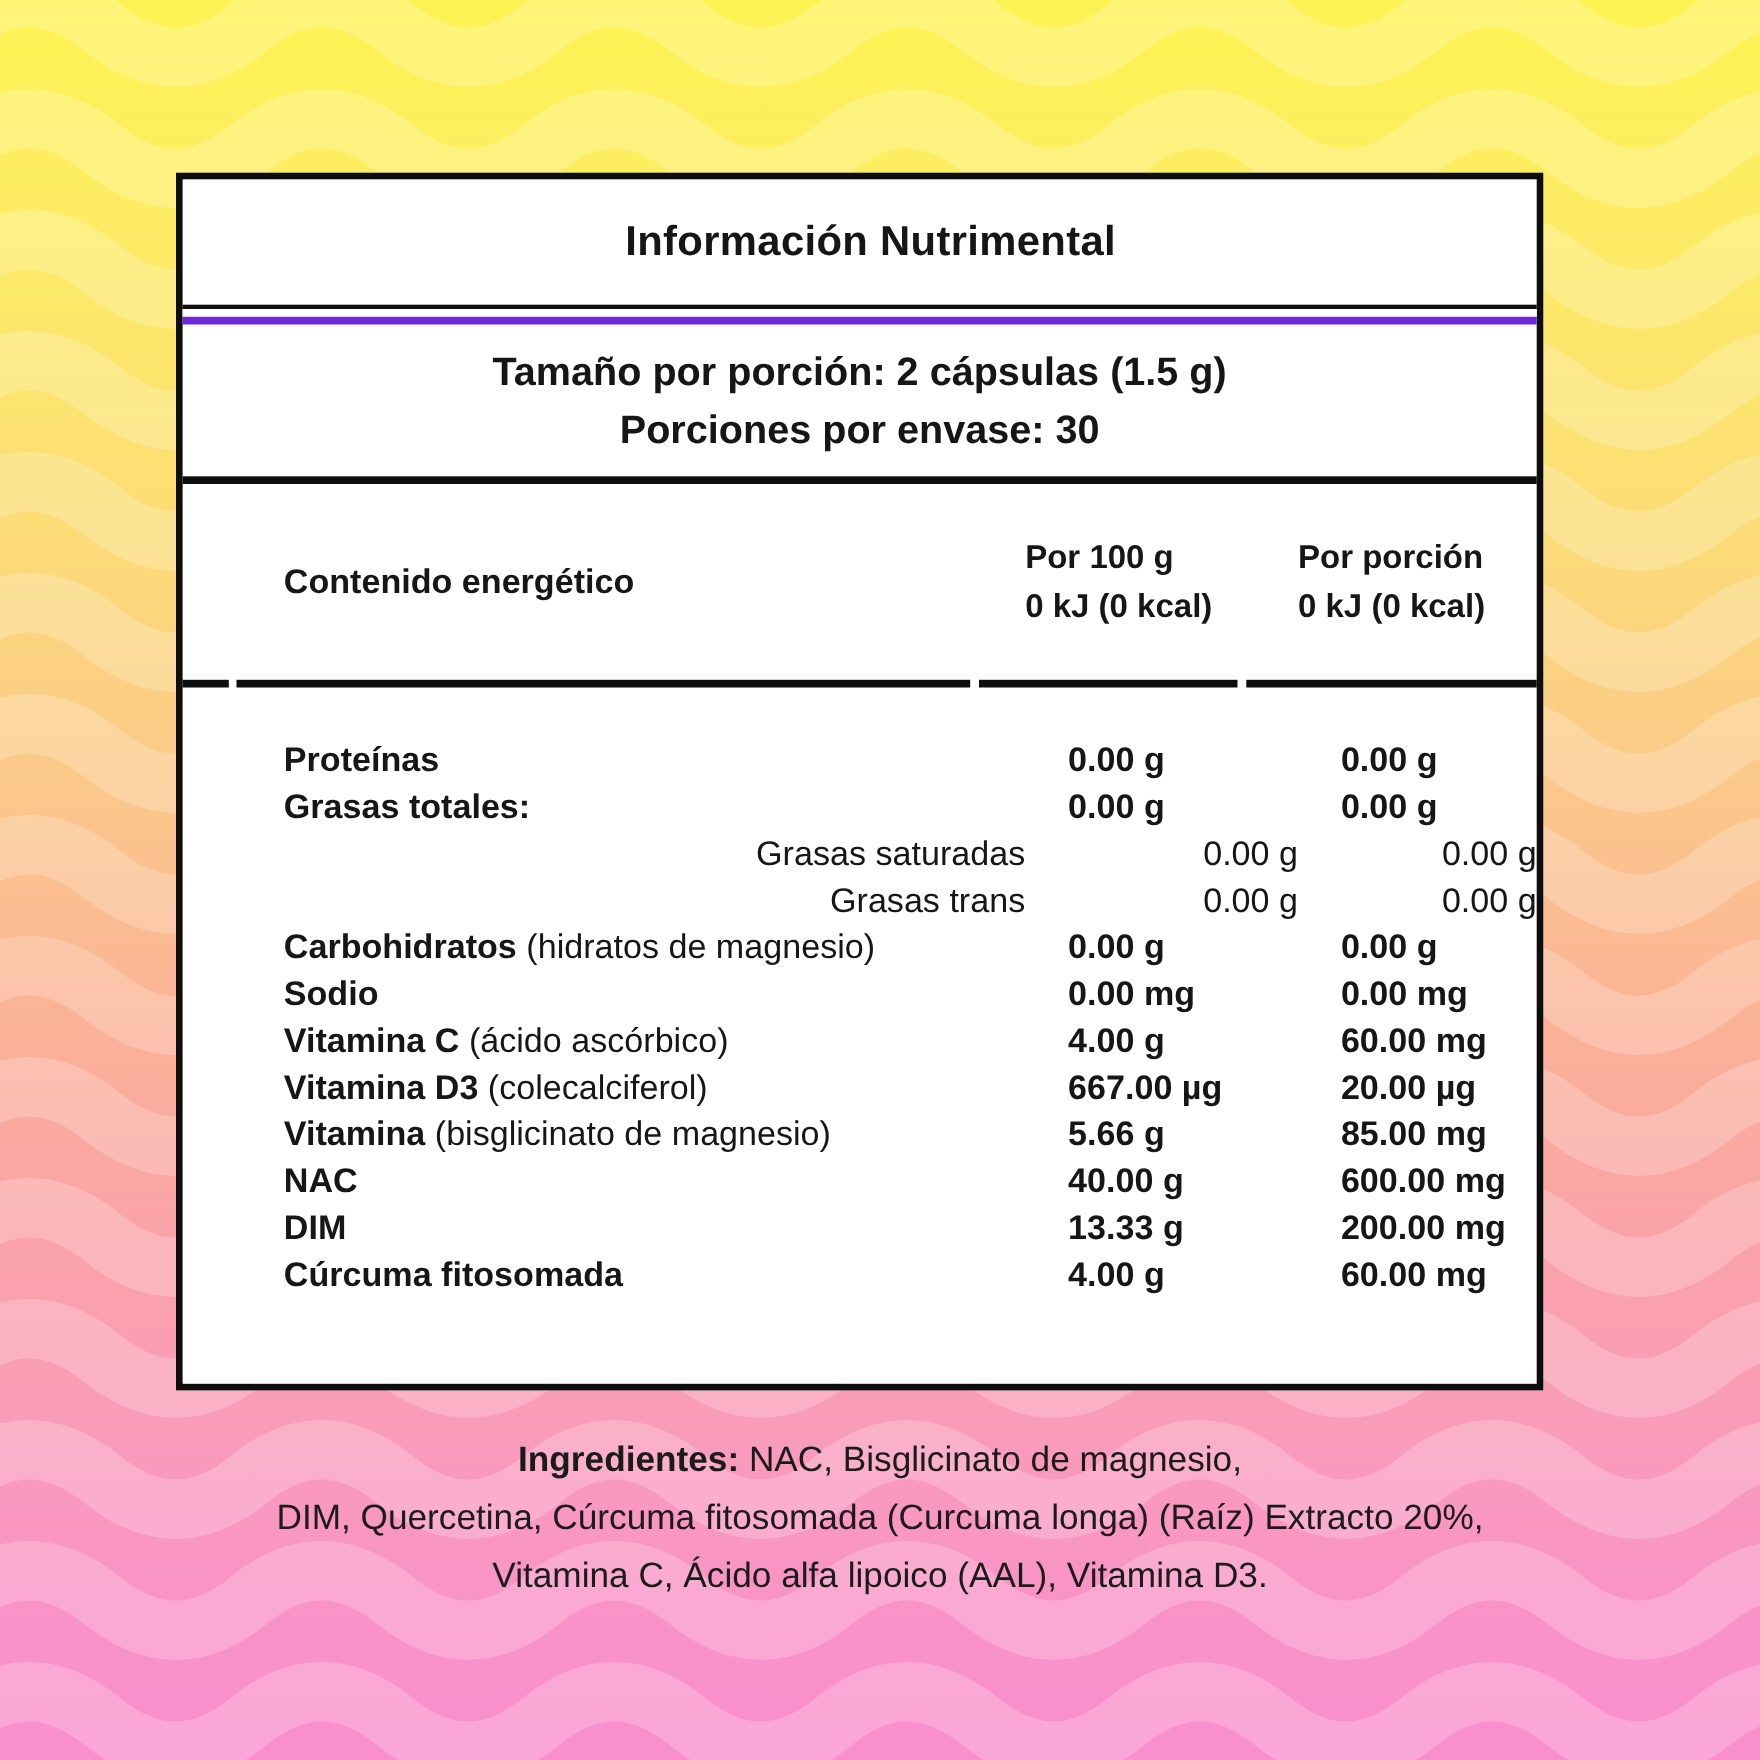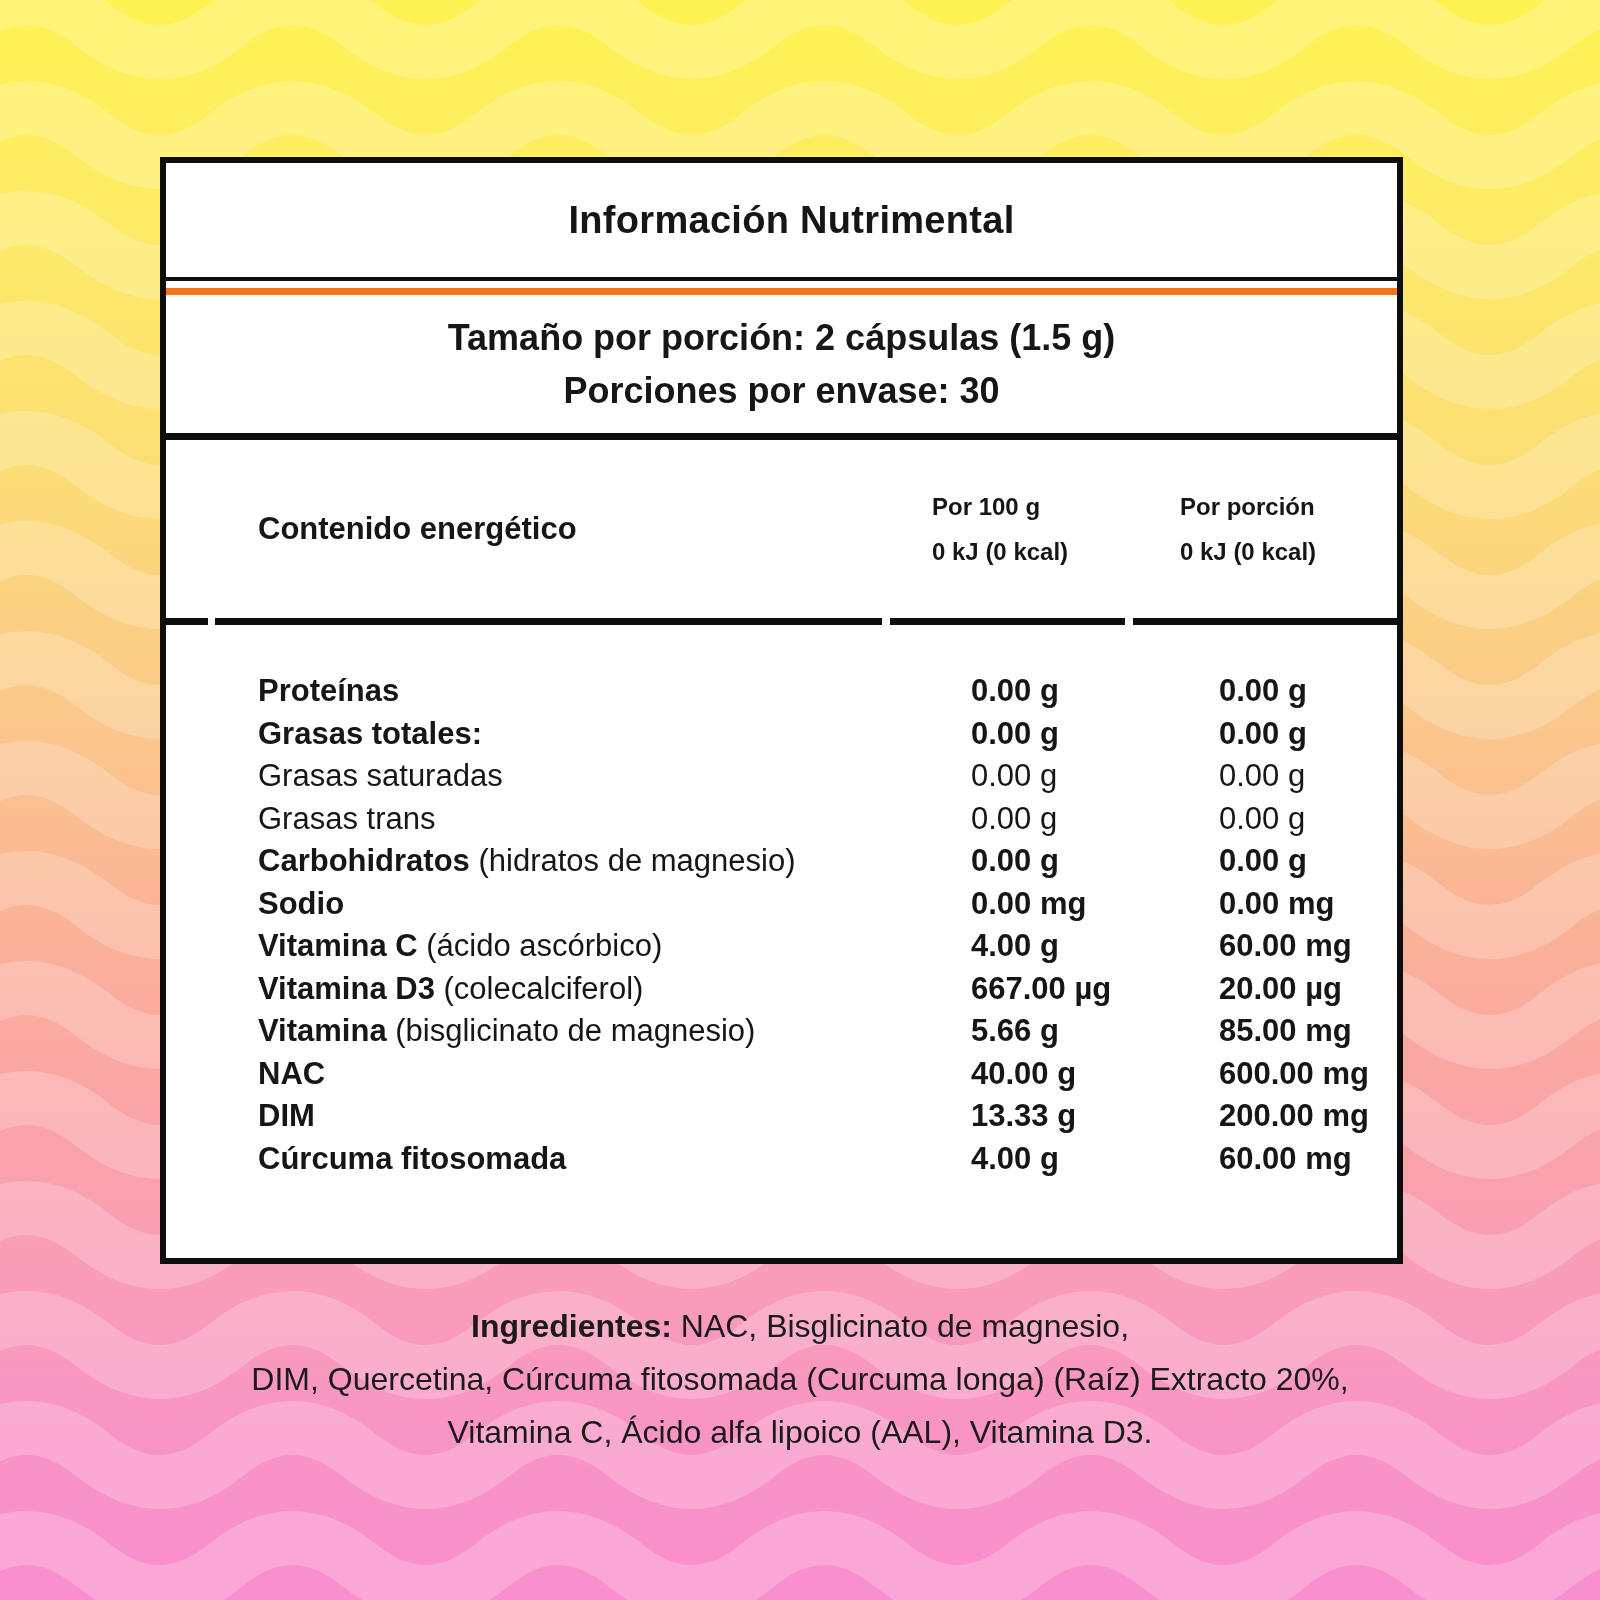--- a/index.html
+++ b/index.html
@@ -30,7 +30,7 @@
   }
   .dgap{height:7px;flex:none;background:#ffffff;}
   .sec-serving{
-    flex:none;border-top:7px solid #f97316;border-bottom:7px solid #0e0e0e;
+    flex:none;border-top:7px solid #6d28d9;border-bottom:7px solid #0e0e0e;
     height:152px;box-sizing:border-box;
     display:flex;flex-direction:column;align-items:center;justify-content:center;
     font-size:36px;font-weight:700;line-height:53px;text-align:center;

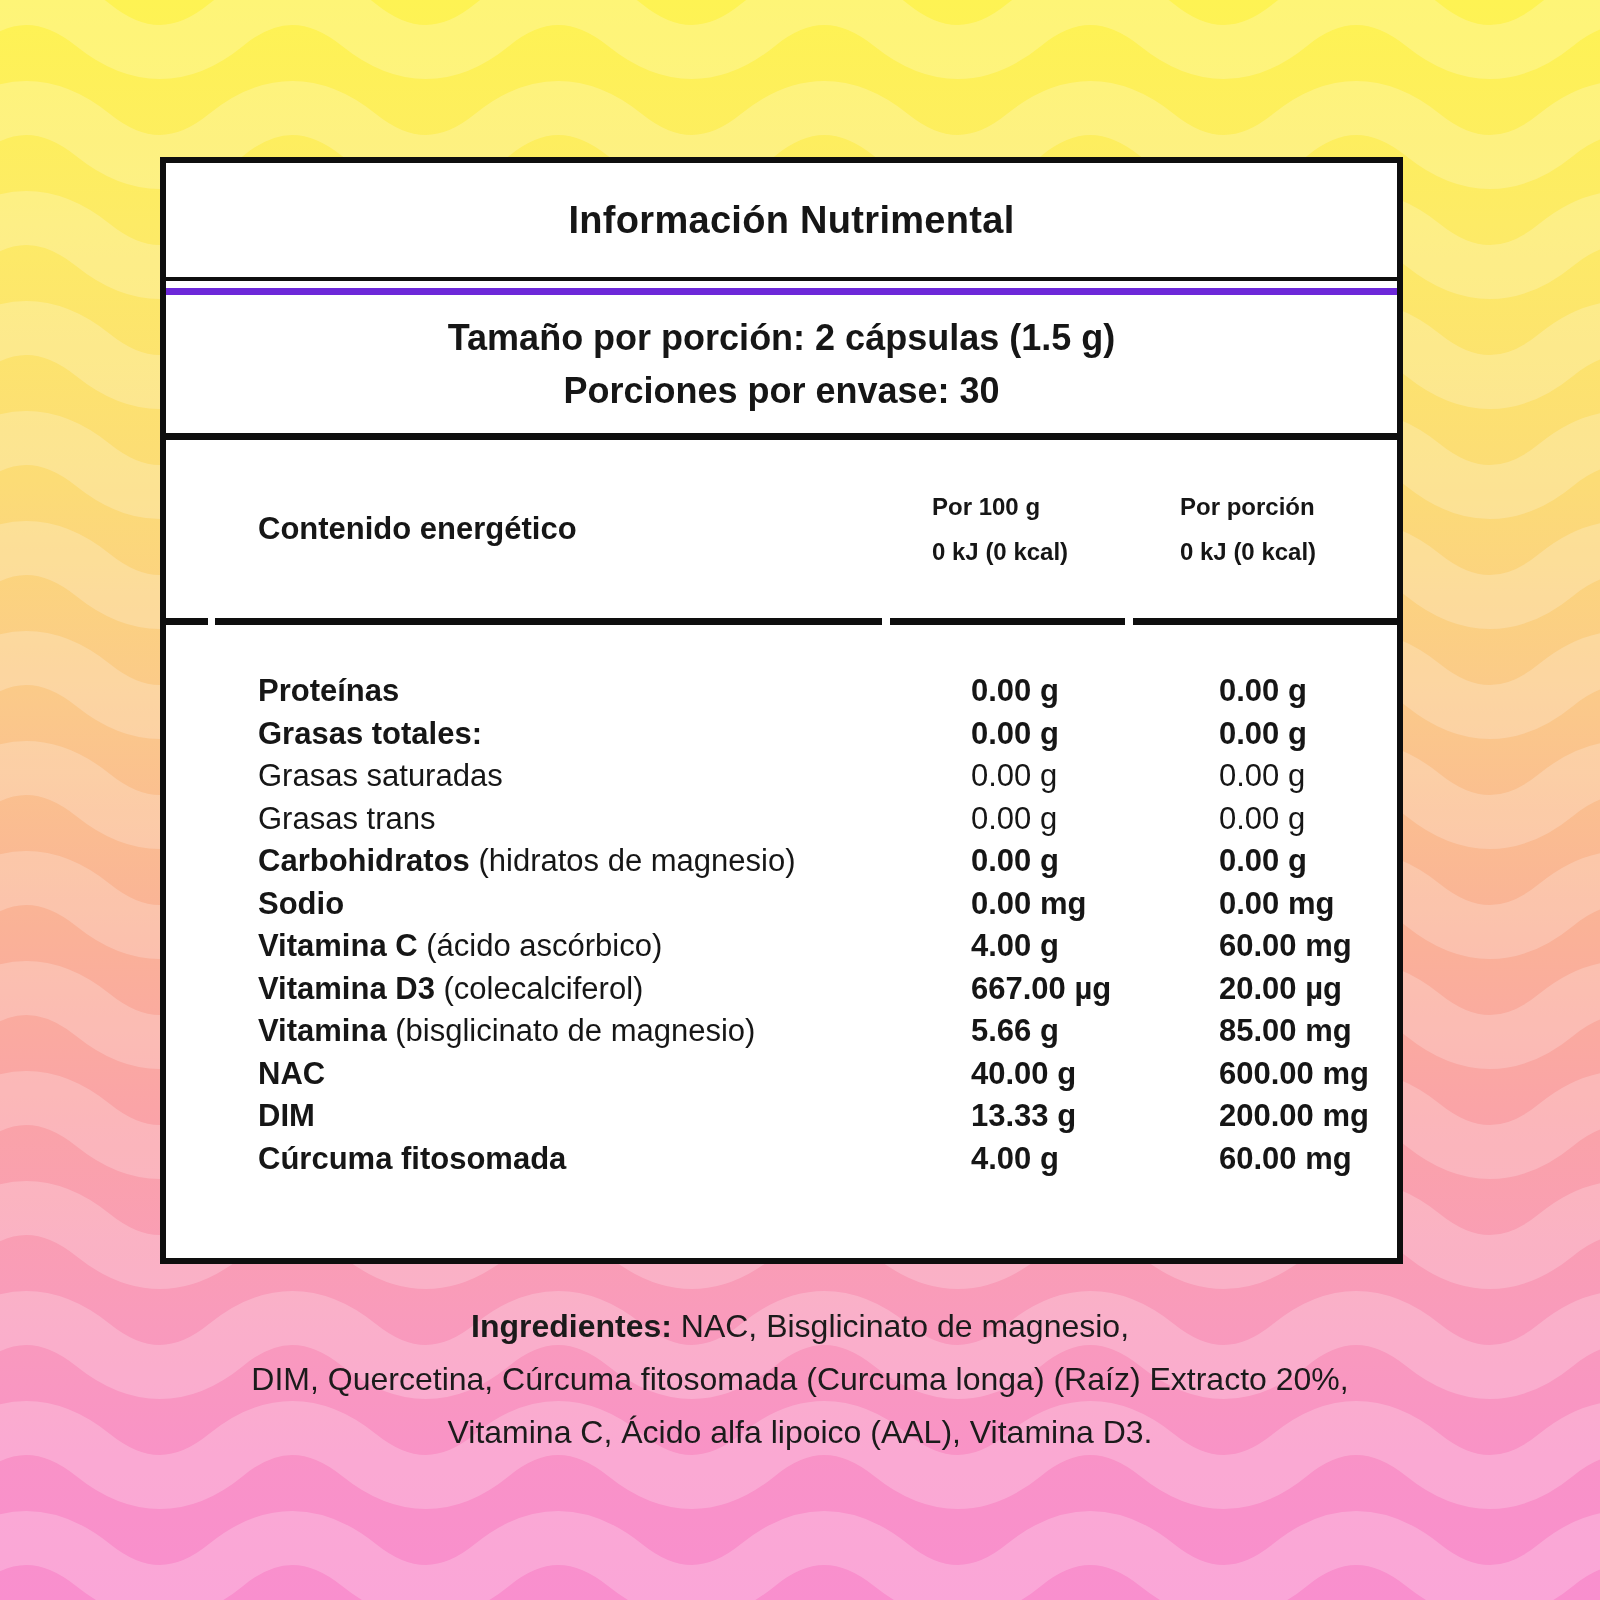--- a/index.html
+++ b/index.html
@@ -40,7 +40,7 @@
     flex:none;height:178px;align-items:center;
   }
   .energy-label{font-size:31px;font-weight:700;}
-  .colhead{font-size:24px;font-weight:700;line-height:45px;}
+  .colhead{font-size:30px;font-weight:700;line-height:45px;}
   .seg-divider{flex:none;height:7px;display:flex;}
   .seg-divider .seg{height:7px;background:#0e0e0e;}
   .seg-divider .gap{height:7px;background:transparent;}

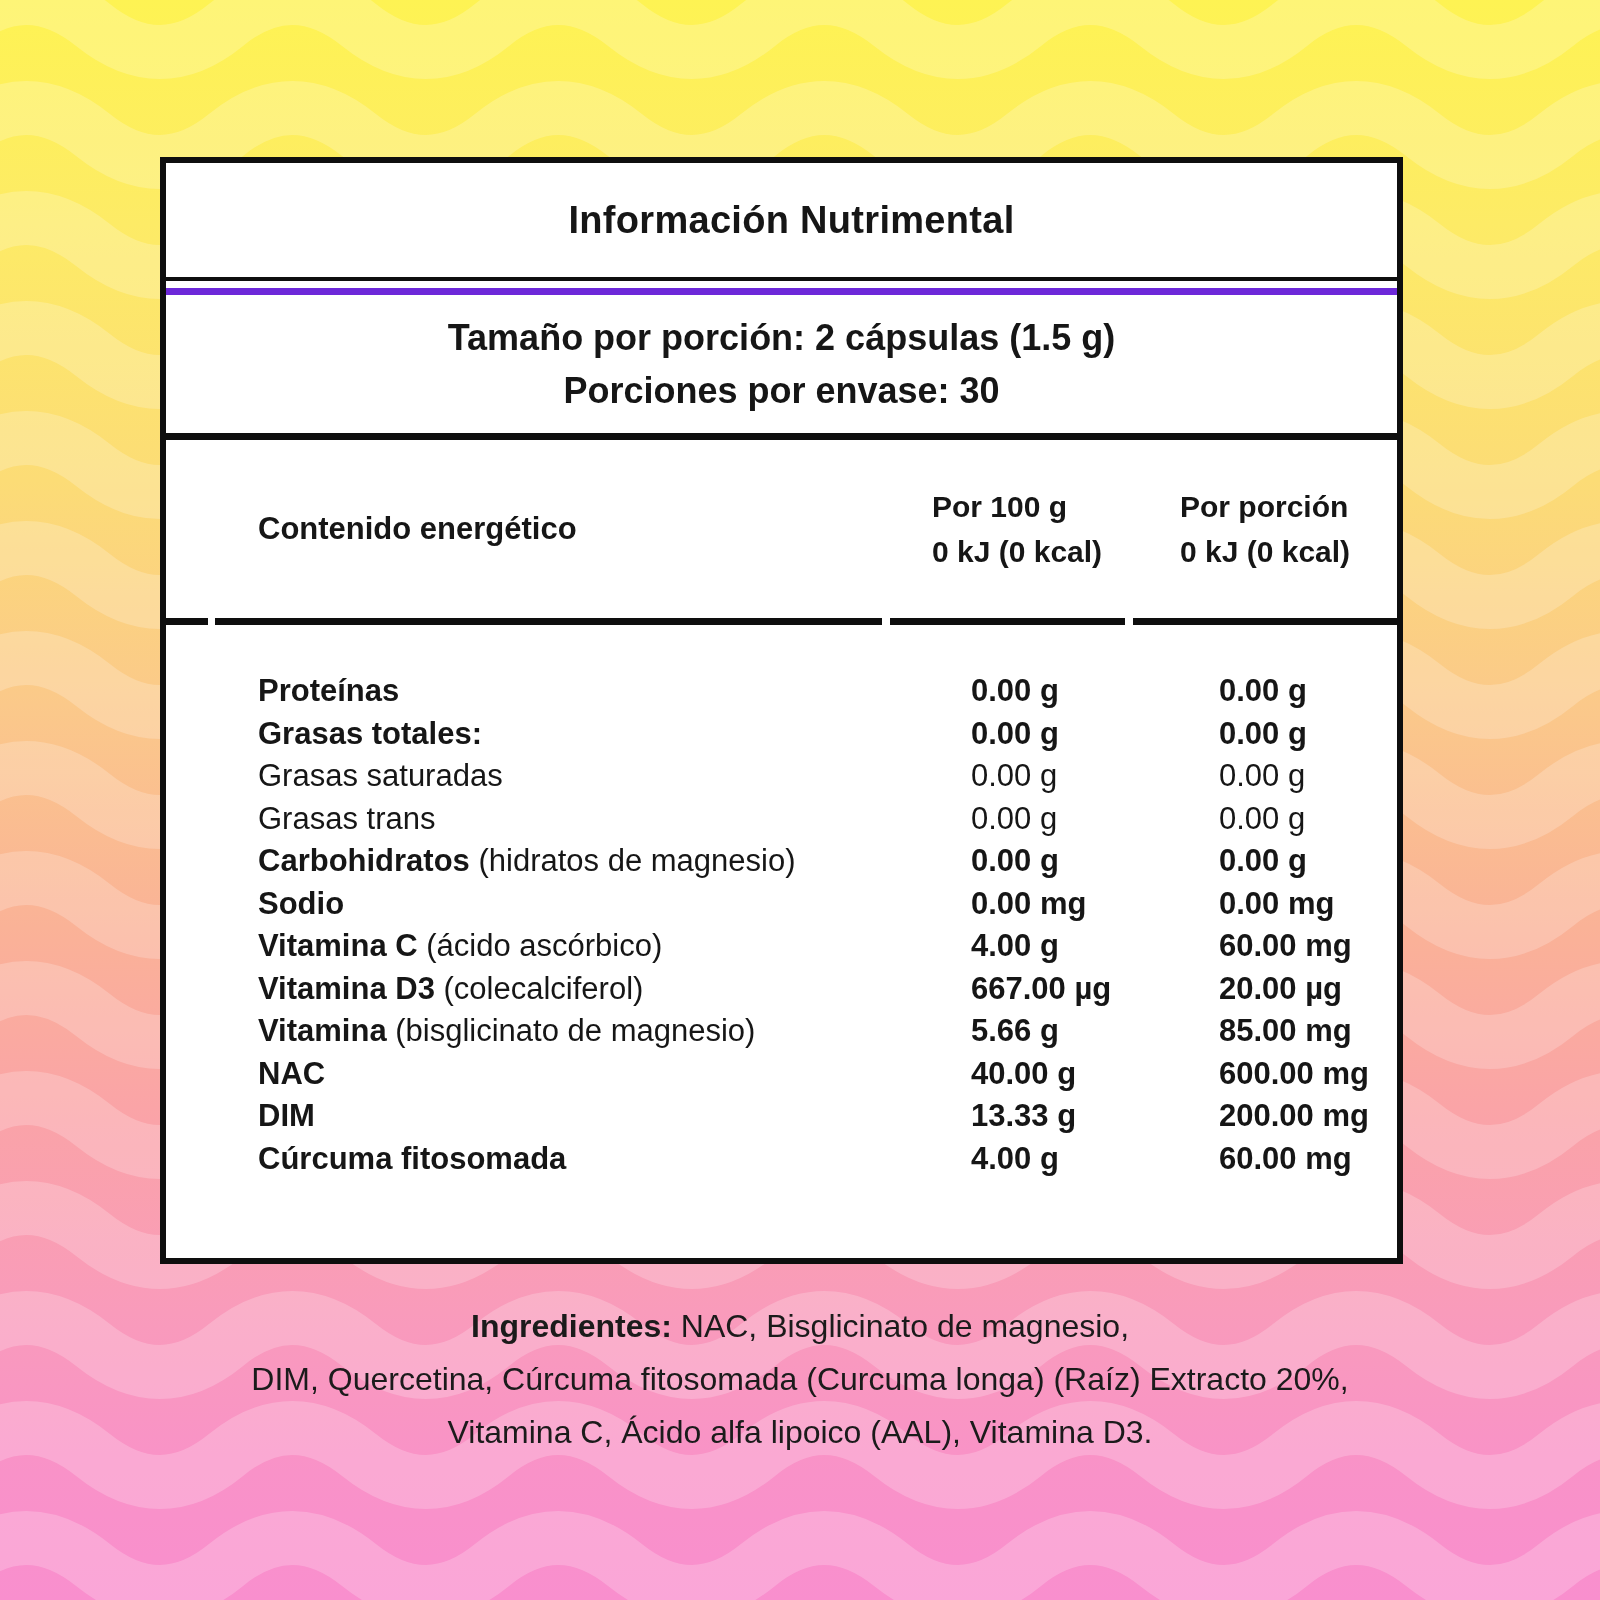--- a/index.html
+++ b/index.html
@@ -49,7 +49,7 @@
   .sec-body{flex:1;padding-top:45px;}
   .row{line-height:42.5px;font-size:31px;font-weight:700;}
   .row .detail{font-weight:400;}
-  .row--light, .row--light .val{font-weight:400;}
+  .row--light, .row--light .val{font-weight:400;text-align:right;}
   .val{font-weight:700;margin-left:39px;}
 
   .ingredients{

